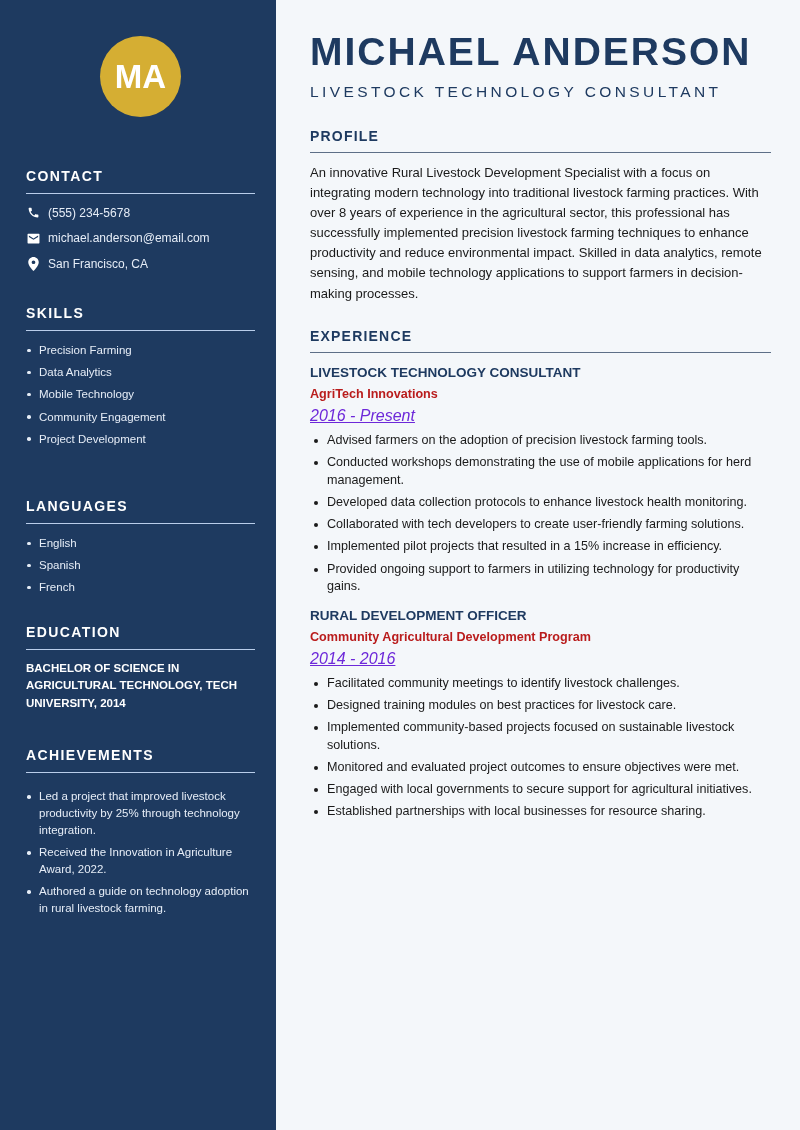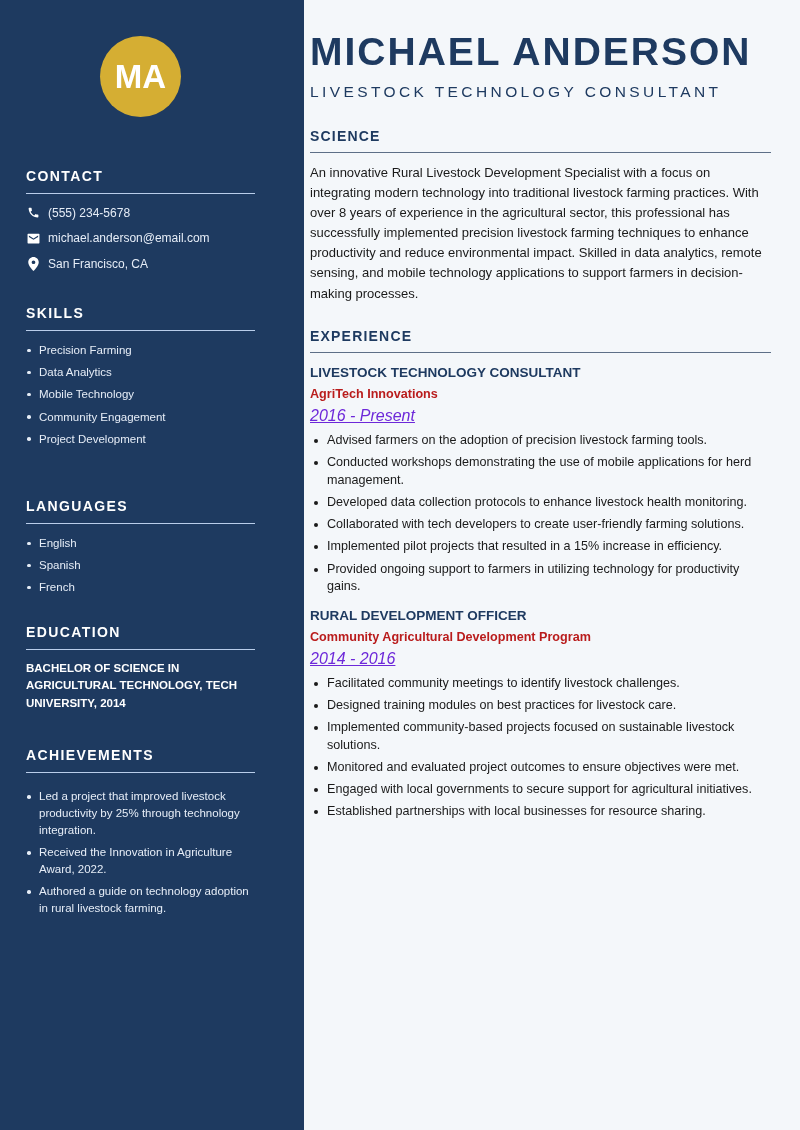--- a/index.html
+++ b/index.html
@@ -12,7 +12,7 @@
   }
   .sidebar {
     position: absolute; left: 0; top: 0;
-    width: 304px; height: 1130px;
+    width: 276px; height: 1130px;
     background: #1e3a60;
     color: #ffffff;
     padding: 0 26px;

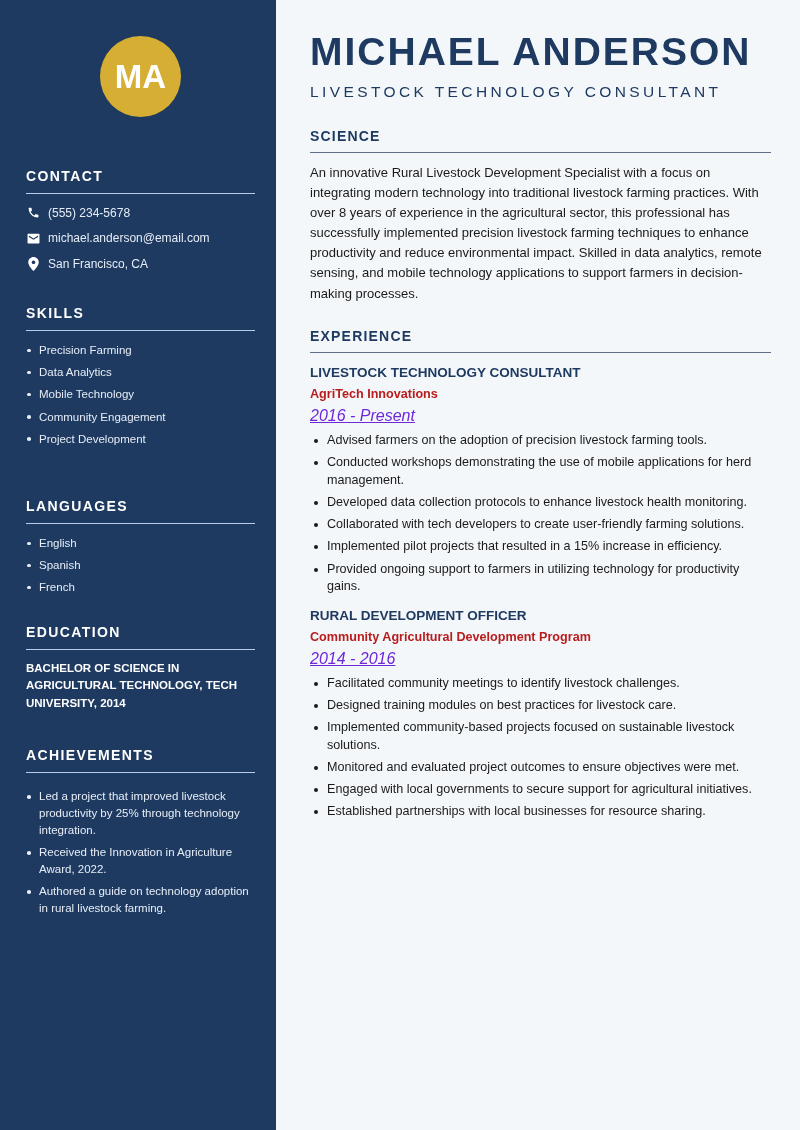--- a/index.html
+++ b/index.html
@@ -172,7 +172,7 @@
   <div class="jobtitle">LIVESTOCK TECHNOLOGY CONSULTANT</div>
 
   <section class="m-section" style="top:128px;">
-    <div class="m-title">SCIENCE</div>
+    <div class="m-title">PROFILE</div>
     <p class="profile-text">An innovative Rural Livestock Development Specialist with a focus on integrating modern technology into traditional livestock farming practices. With over 8 years of experience in the agricultural sector, this professional has successfully implemented precision livestock farming techniques to enhance productivity and reduce environmental impact. Skilled in data analytics, remote sensing, and mobile technology applications to support farmers in decision-making processes.</p>
   </section>
 

